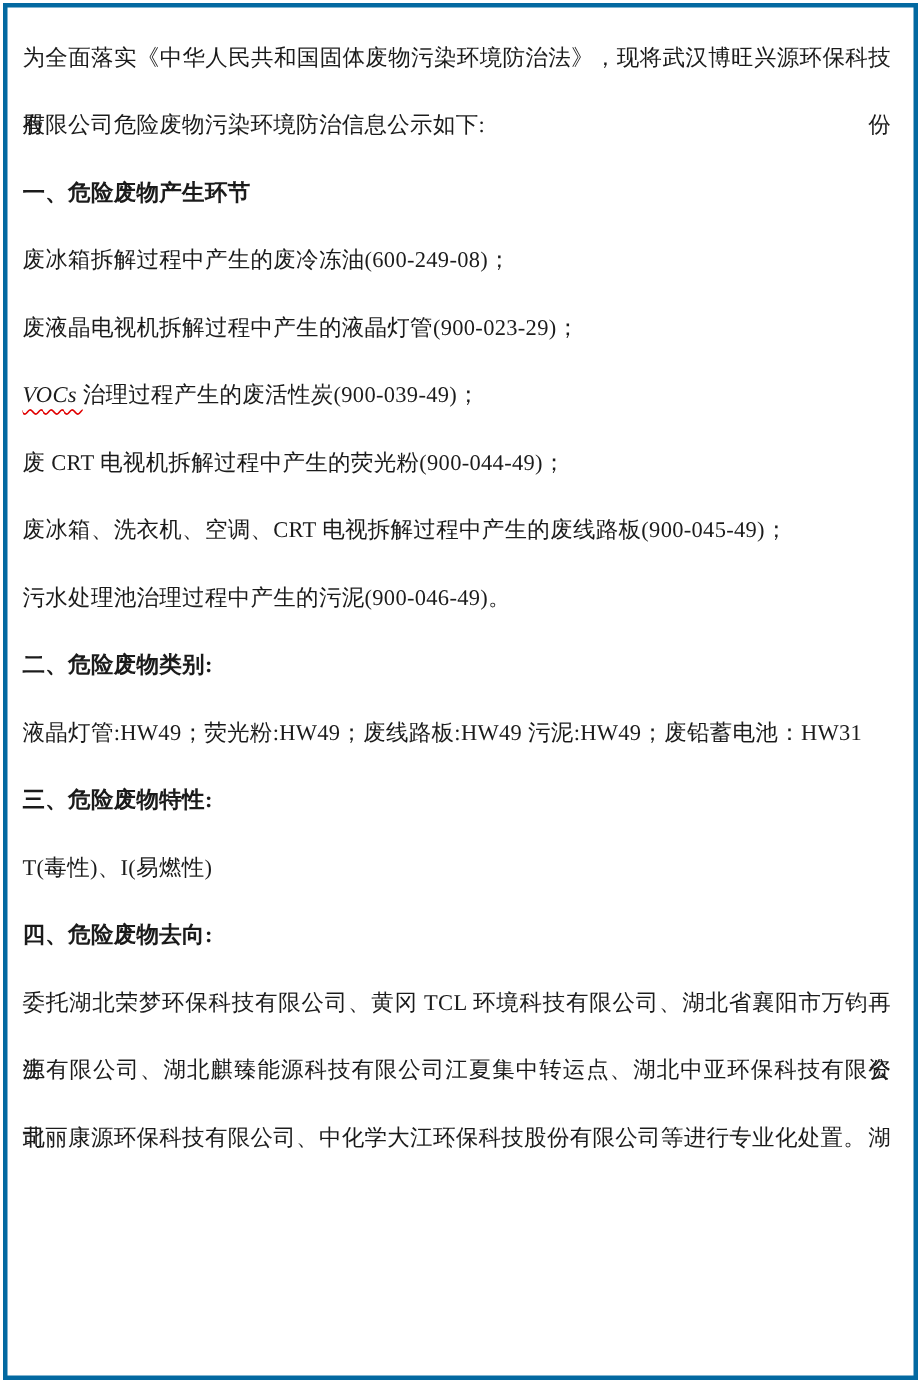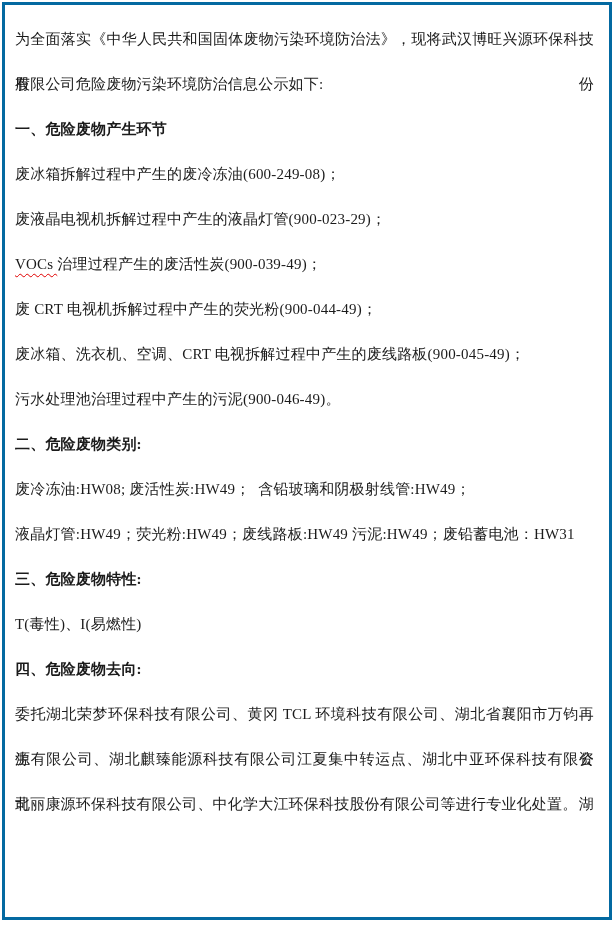--- a/index.html
+++ b/index.html
@@ -42,6 +42,7 @@
     text-decoration-thickness: 1px;
     text-underline-offset: 4px;
     text-decoration-skip-ink: none;
+    font-style: italic;
   }
 </style>
 </head>

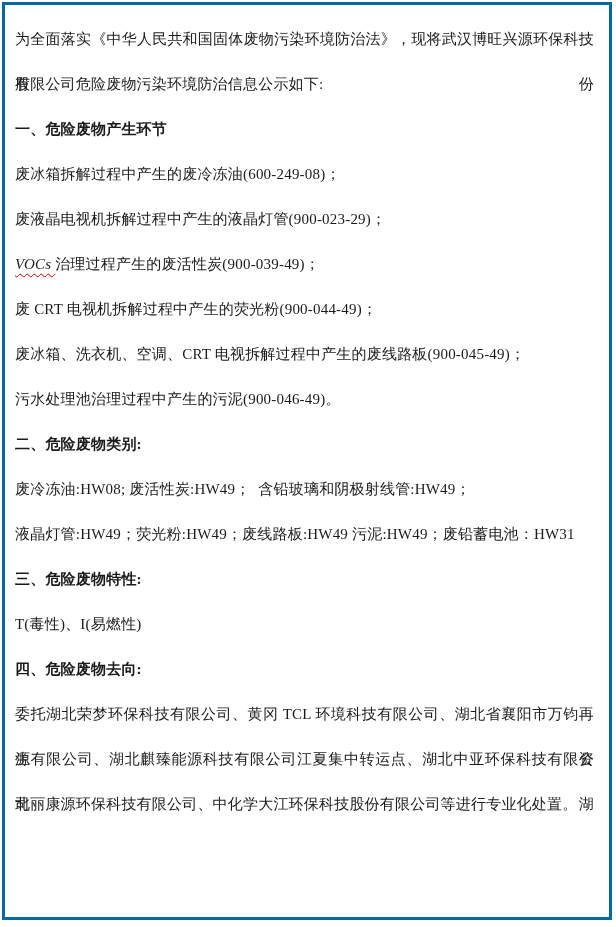--- a/index.html
+++ b/index.html
@@ -59,7 +59,6 @@
     <div class="line"><span>废冰箱、洗衣机、空调、CRT 电视拆解过程中产生的废线路板(900-045-49)；</span></div>
     <div class="line"><span>污水处理池治理过程中产生的污泥(900-046-49)。</span></div>
     <div class="line bold"><span>二、危险废物类别:</span></div>
-    <div class="line"><span>废冷冻油:HW08; 废活性炭:HW49；  含铅玻璃和阴极射线管:HW49；</span></div>
     <div class="line"><span>液晶灯管:HW49；荧光粉:HW49；废线路板:HW49 污泥:HW49；废铅蓄电池：HW31</span></div>
     <div class="line bold"><span>三、危险废物特性:</span></div>
     <div class="line"><span>T(毒性)、I(易燃性)</span></div>

